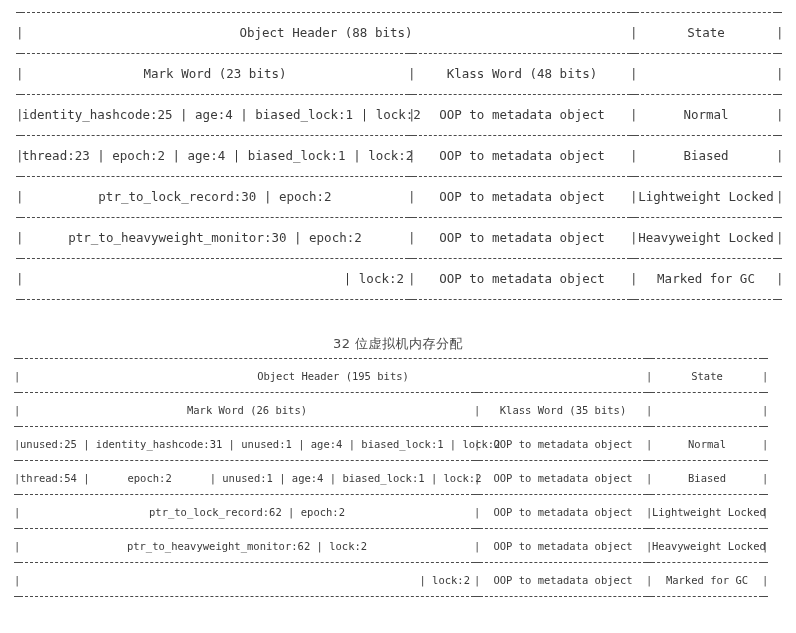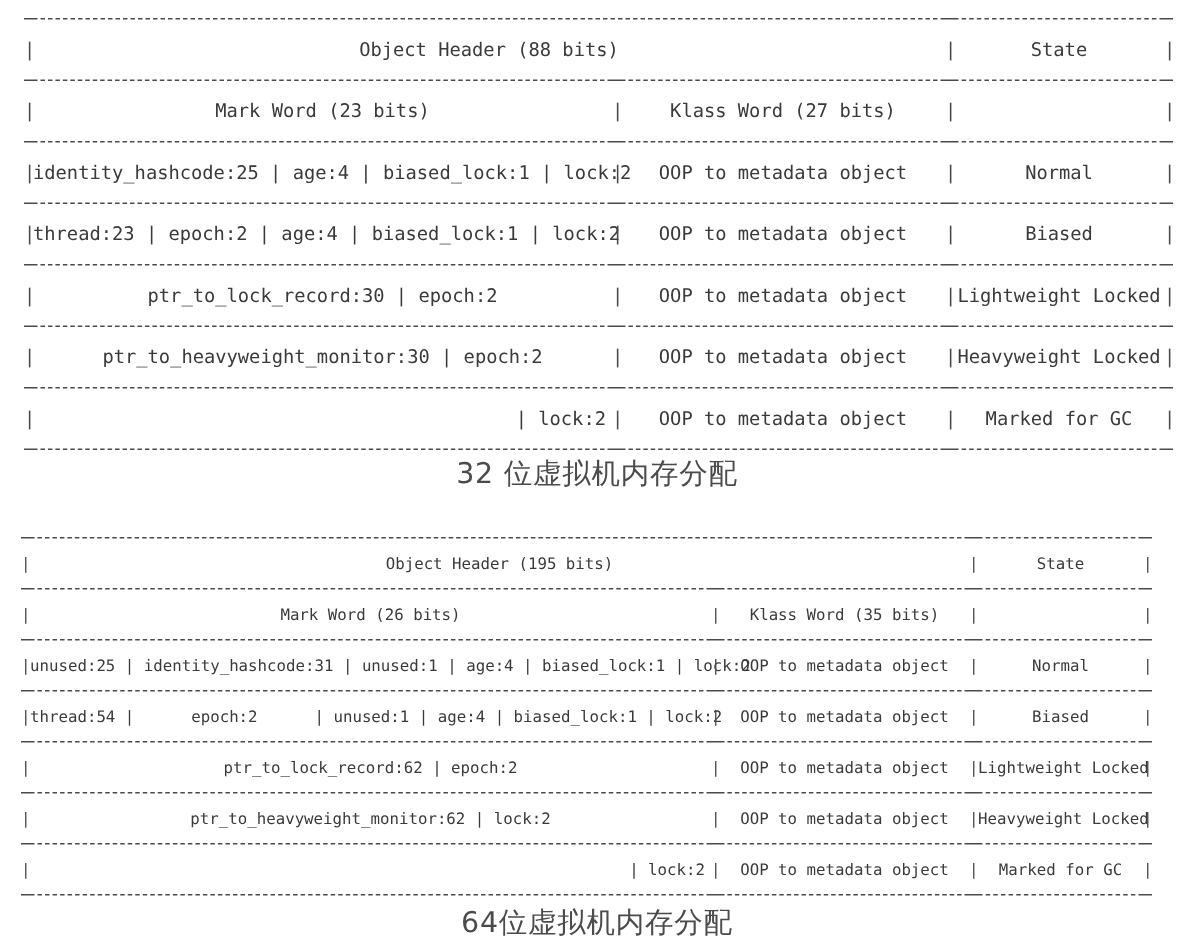--- a/index.html
+++ b/index.html
@@ -136,7 +136,7 @@
       <td class="pipe">|</td>
       <td>Mark Word (23 bits)</td>
       <td class="pipe">|</td>
-      <td>Klass Word (27 bits)</td>
+      <td>Klass Word (48 bits)</td>
       <td class="pipe">|</td>
       <td></td>
       <td class="pipe">|</td>

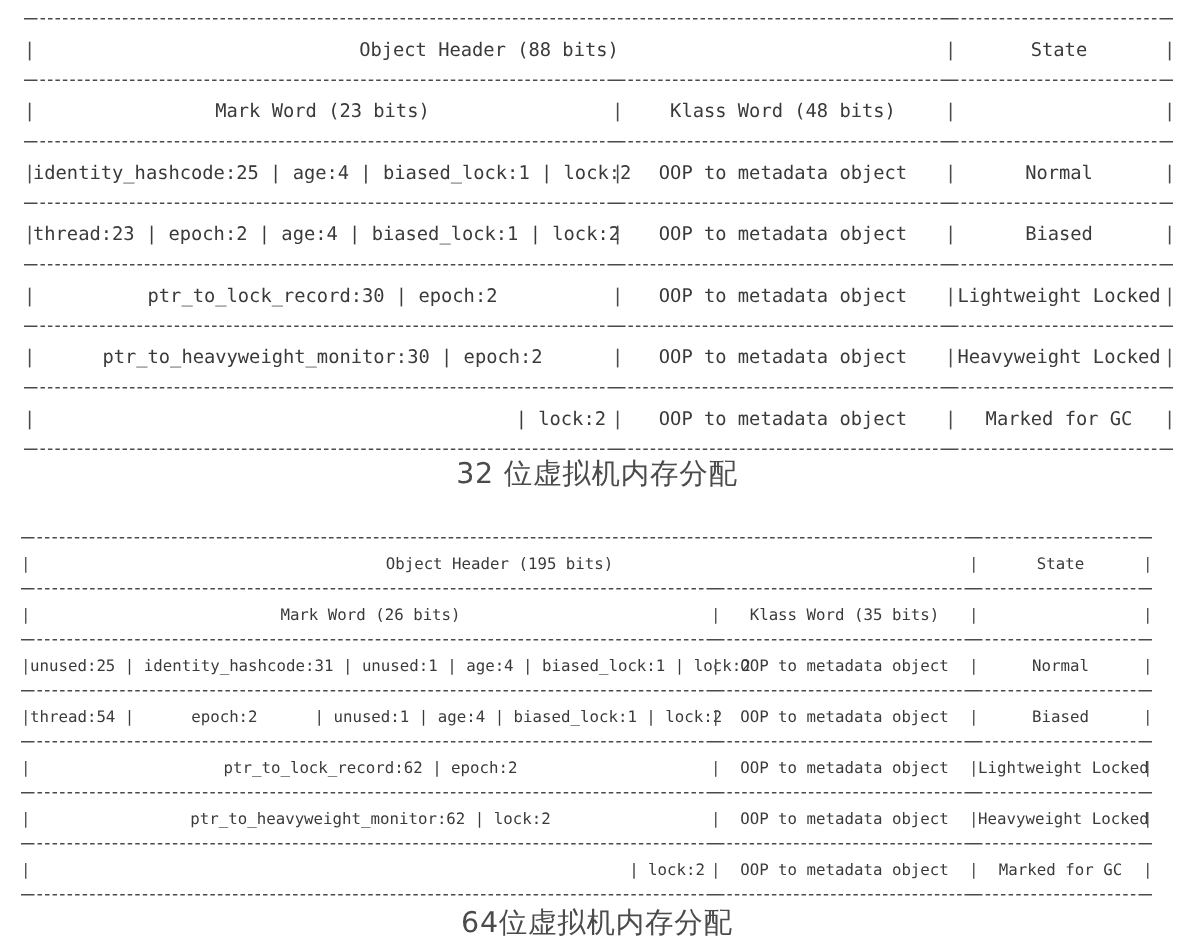--- a/index.html
+++ b/index.html
@@ -82,9 +82,10 @@
     left: 0;
     text-align: center;
     font-family: "DejaVu Sans", "Liberation Sans", sans-serif;
-    font-size: 19px;
+    font-size: 13px;
     color: #4b4b4b;
     letter-spacing: 0.5px;
+    margin-top: 32px;
   }
   #caption-32 { top: 303px; }
   #caption-64 { top: 602px; }

